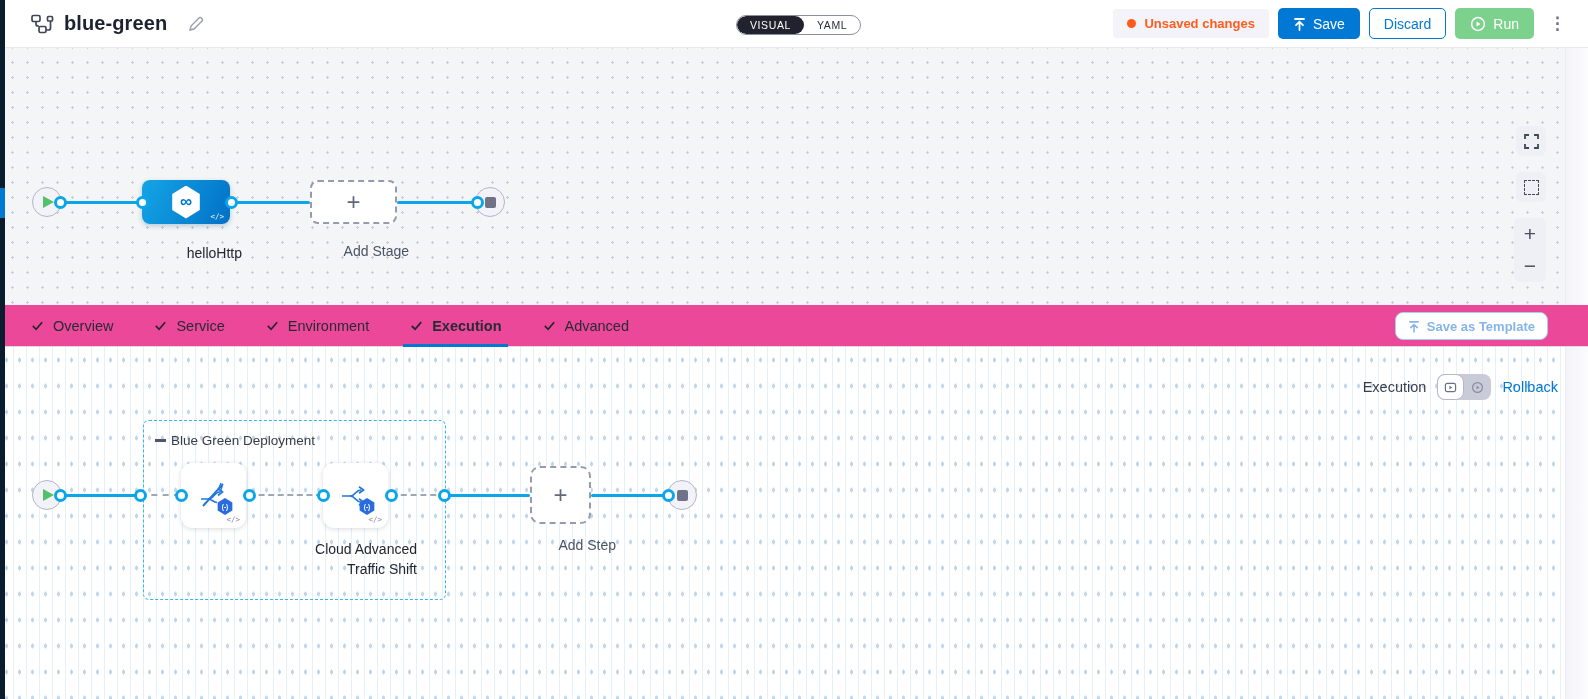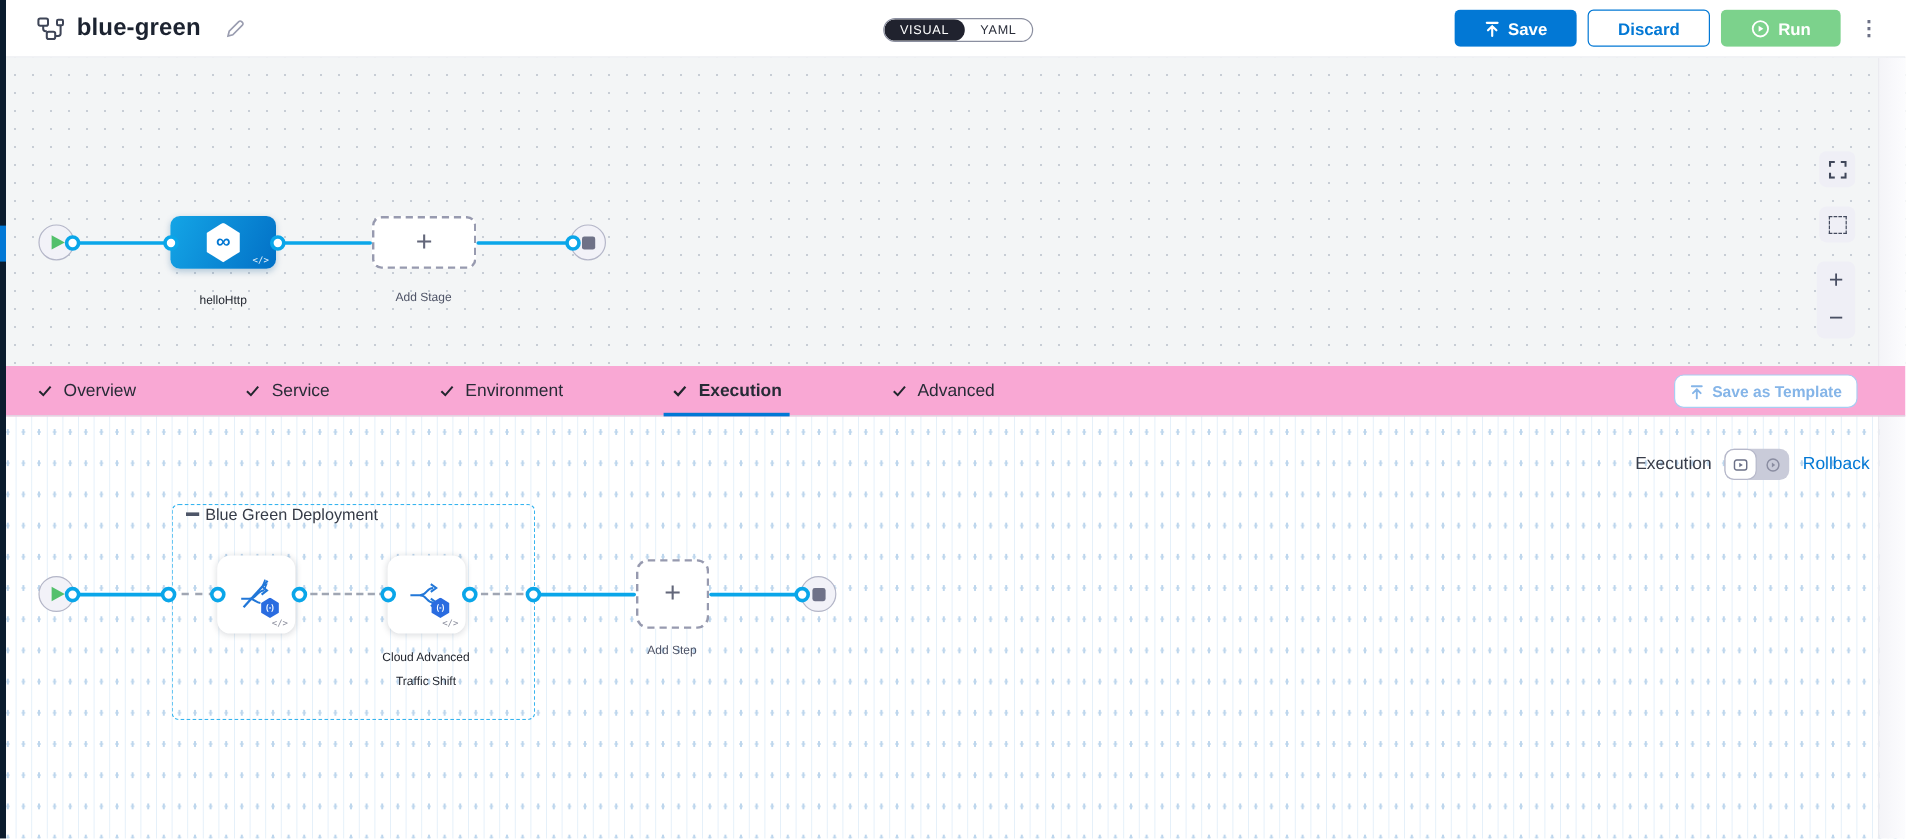--- a/index.html
+++ b/index.html
@@ -137,6 +137,10 @@
     </div>
 
     <div class="header-right">
+      <div class="badge-unsaved">
+        <span class="dot-orange"></span>
+        <span>Unsaved changes</span>
+      </div>
       <div class="btn btn-save">
         <span>
           <svg width="13" height="14" viewBox="0 0 13 14" fill="none" stroke="#fff" stroke-width="1.8" stroke-linecap="round">

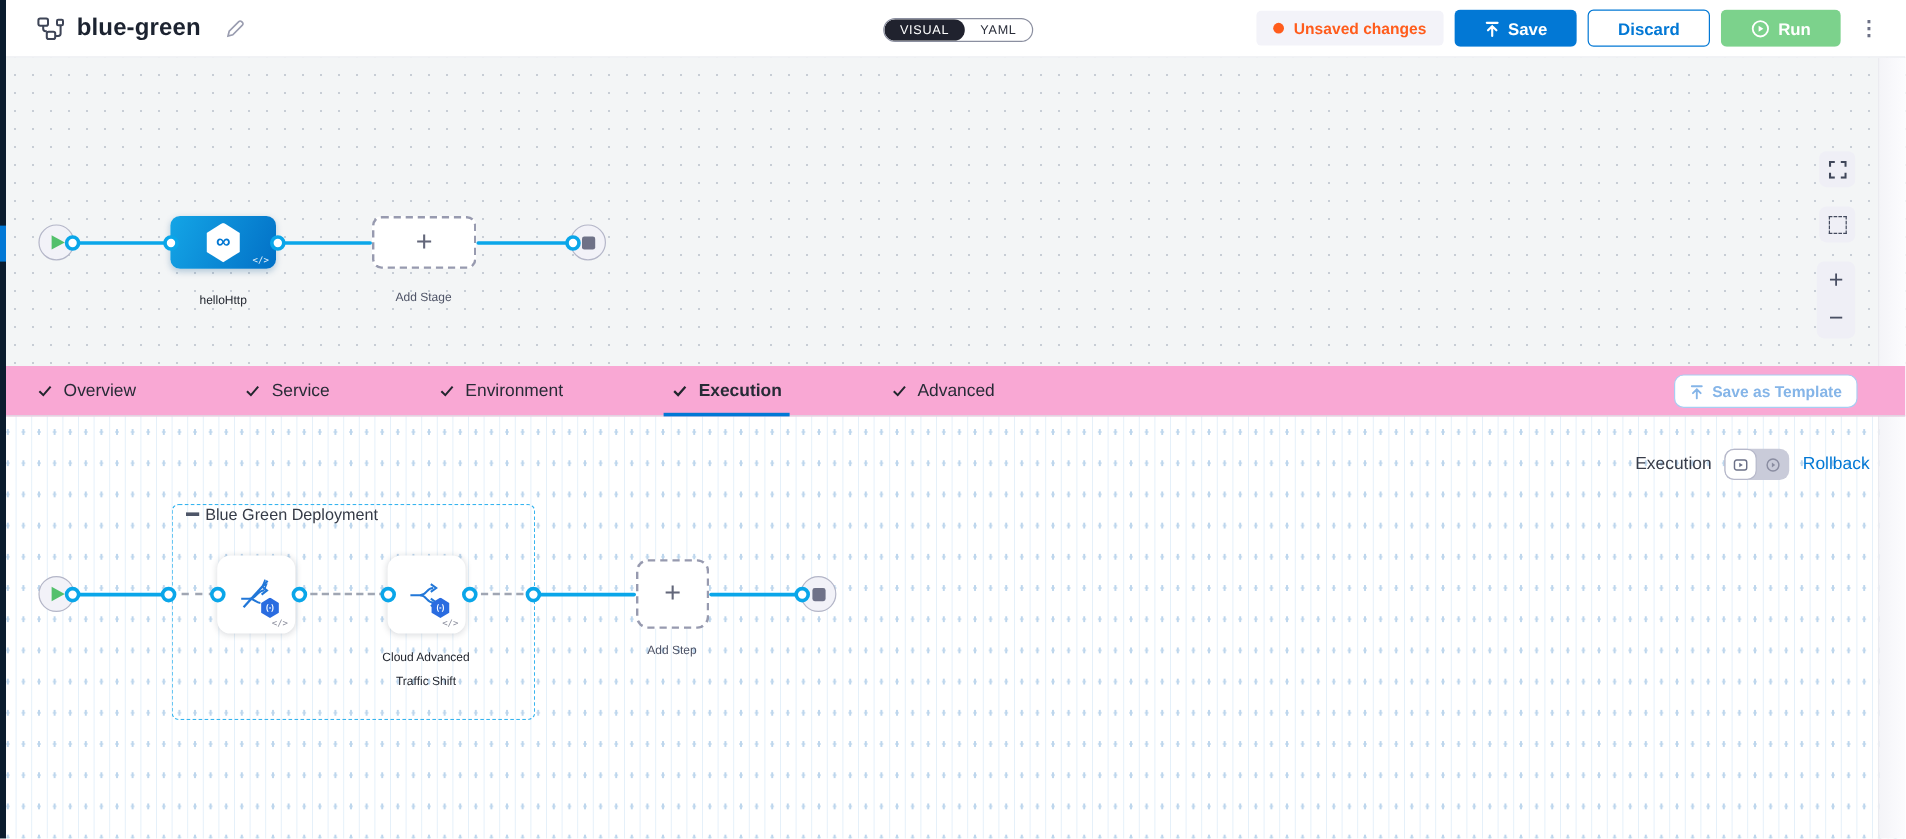--- a/index.html
+++ b/index.html
@@ -25,8 +25,8 @@
   .badge-unsaved { display:flex; align-items:center; gap:8px; background:#f3f3f9; border-radius:4px;
                    padding:7px 14px; font-size:13px; font-weight:bold; color:#ff5c1c; }
   .dot-orange { width:9px; height:9px; border-radius:50%; background:#ff5c1c; }
-  .btn { display:flex; align-items:center; gap:7px; height:31px; padding:0 24px; border-radius:5px;
-         font-size:14px; font-weight:bold; cursor:pointer; border:1px solid transparent; }
+  .btn { display:flex; align-items:center; gap:7px; height:31px; padding:0 14px; border-radius:5px;
+         font-size:14px; font-weight:normal; cursor:pointer; border:1px solid transparent; }
   .btn-save { background:#0278d5; color:#fff; }
   .btn-discard { background:#fff; color:#0278d5; border-color:#0278d5; }
   .btn-run { background:#7cd28c; color:#fff; }

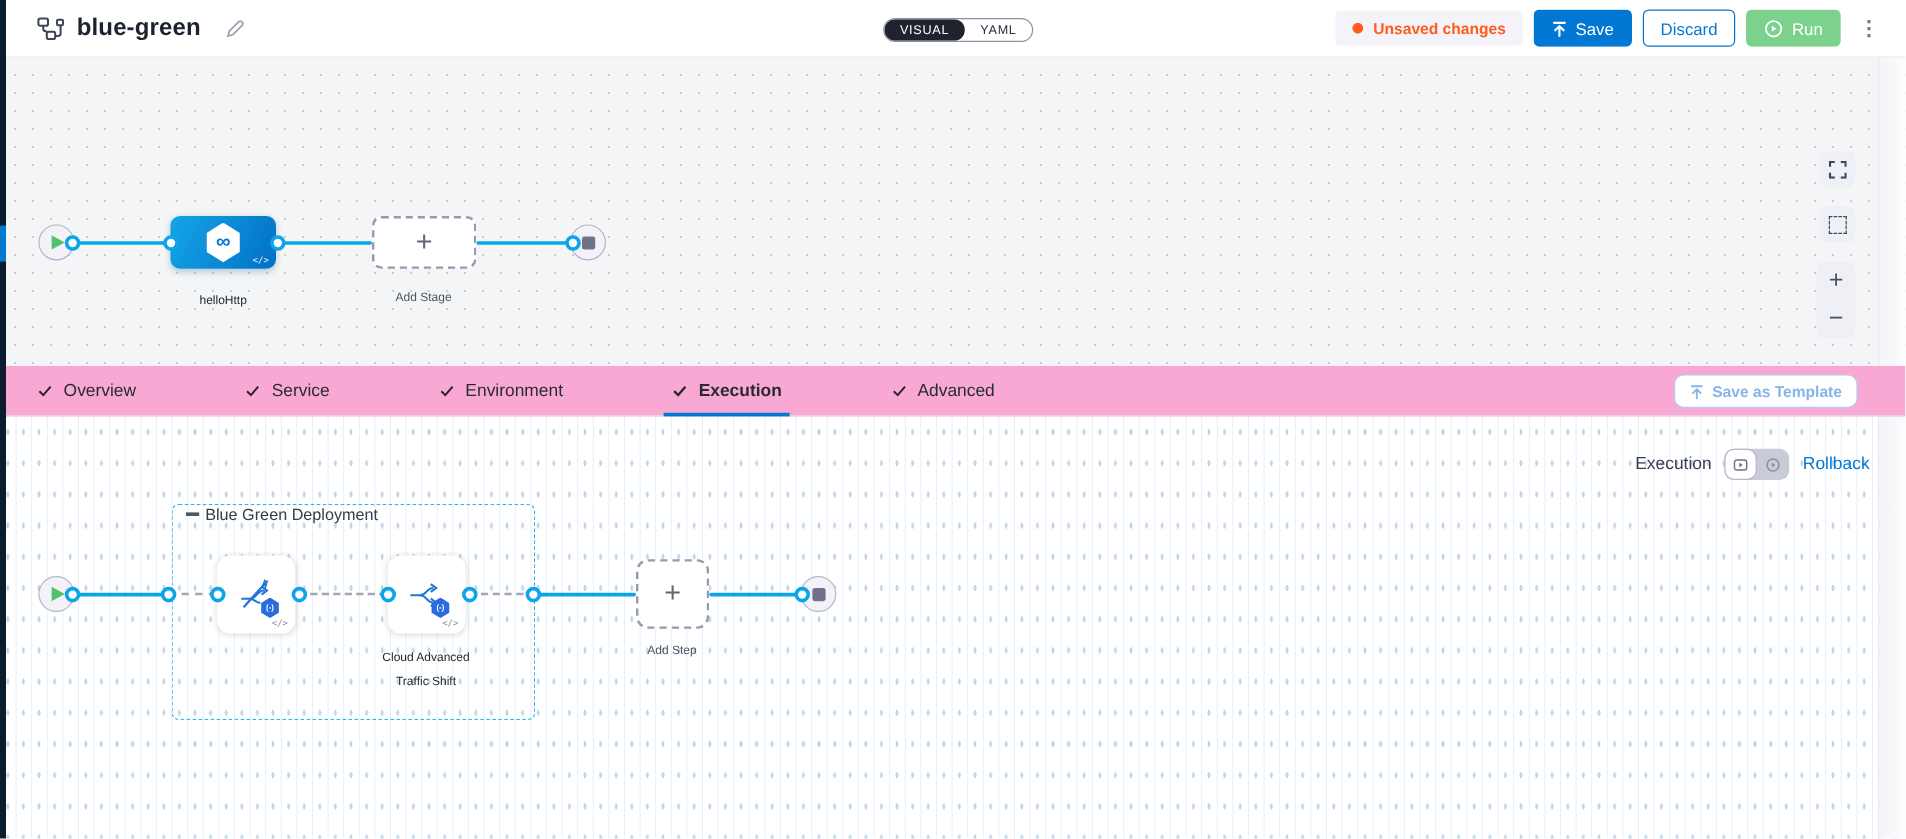--- a/index.html
+++ b/index.html
@@ -57,7 +57,7 @@
   .code-mini-w { position:absolute; right:6px; bottom:3px; font-family:"DejaVu Sans Mono", monospace; font-size:7.5px; color:rgba(255,255,255,.9); }
   .ghost-box { position:absolute; background:#fff; border:2px dashed #979aaf; border-radius:8px; display:flex;
                align-items:center; justify-content:center; color:#63677a; font-size:24px; font-weight:300; cursor:pointer; z-index:5; }
-  .node-label { position:absolute; font-size:10px; color:#22262f; text-align:center; z-index:3; }
+  .node-label { position:absolute; font-size:14px; color:#22262f; text-align:right; z-index:3; }
   .node-label.muted { color:#4d5265; }
 
   

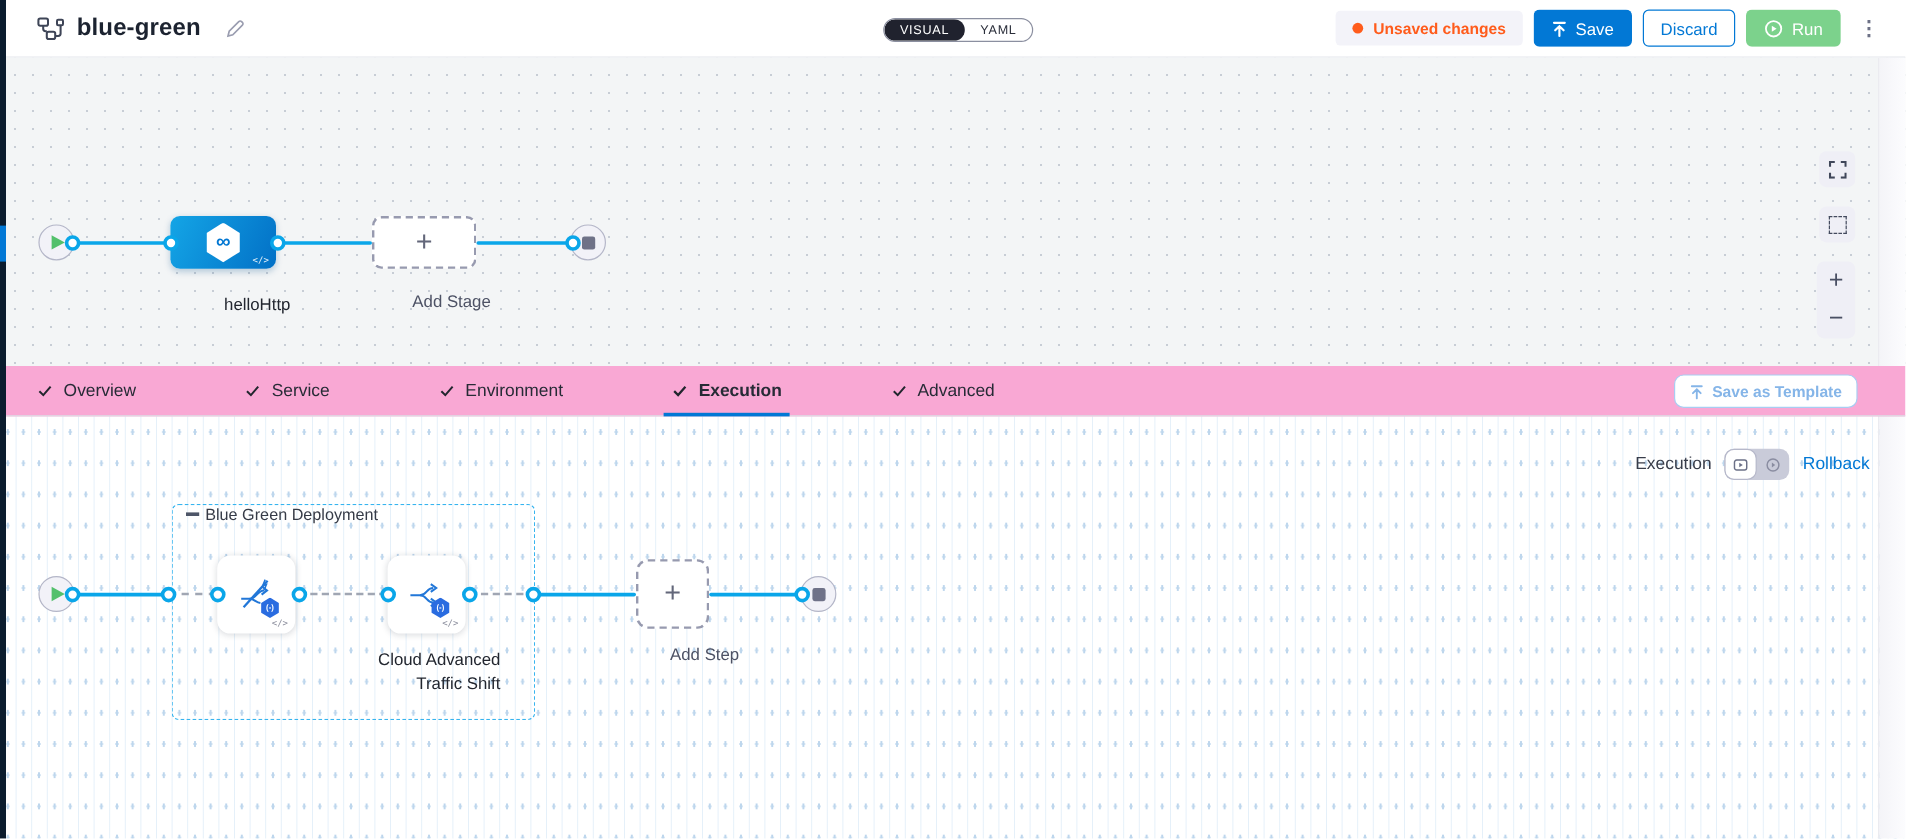--- a/index.html
+++ b/index.html
@@ -69,8 +69,8 @@
   .zoom-btn { flex:1; display:flex; align-items:center; justify-content:center; font-size:21px; color:#4a5064; cursor:pointer; }
 
   
-  .tabbar { position:absolute; left:0; top:305px; width:1588px; height:42px; background:#f9a8d4;
-            border-bottom:1px solid #dcdde4; display:flex; align-items:center; padding-left:30px; gap:90px; z-index:30; }
+  .tabbar { position:absolute; left:0; top:305px; width:1588px; height:42px; background:#ec4899;
+            border-bottom:1px solid #dcdde4; display:flex; align-items:center; padding-left:30px; gap:40px; z-index:30; }
   .tab { position:relative; height:100%; display:flex; align-items:center; gap:8px; font-size:14.5px; color:#272b36; cursor:pointer; }
   .tab.active { font-weight:bold; }
   .tab.active::after { content:""; position:absolute; left:-6px; right:-6px; bottom:-1px; height:3px; background:#0278d5; }

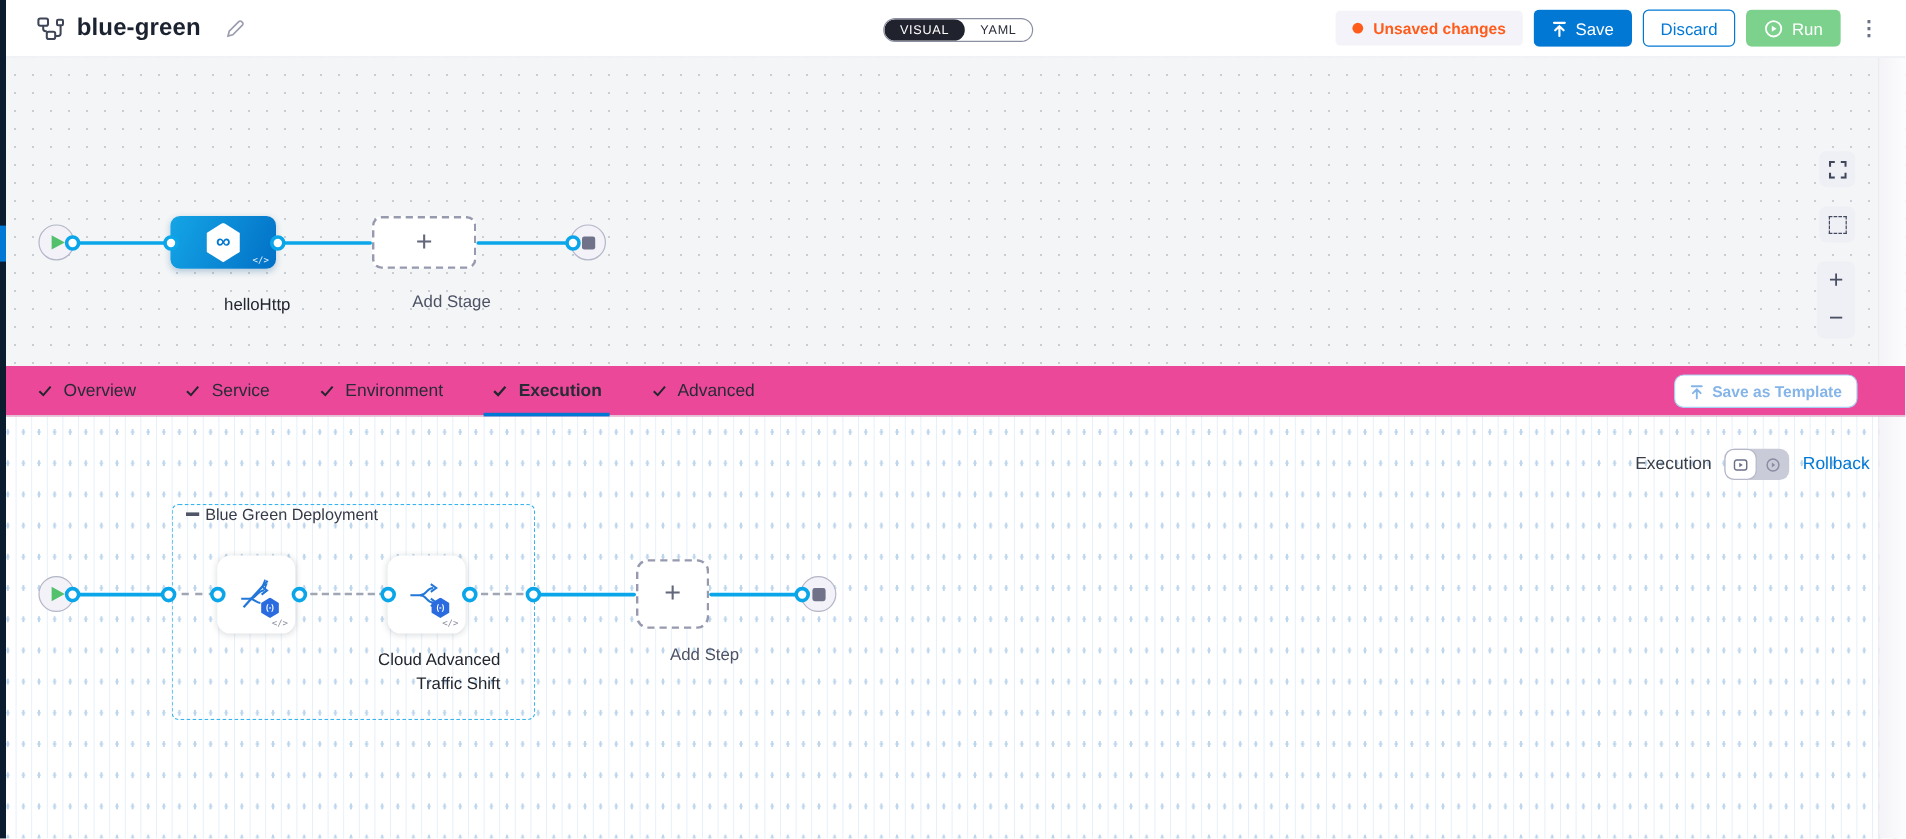--- a/index.html
+++ b/index.html
@@ -88,7 +88,7 @@
 
   
   .step-group { position:absolute; border:1.5px dashed #36b4ef; border-radius:6px; z-index:3; }
-  .group-head { position:absolute; top:0; left:11px; display:flex; align-items:center; gap:5px; }
+  .group-head { position:absolute; top:12px; left:11px; display:flex; align-items:center; gap:5px; }
   .collapse-dash { width:11px; height:2.5px; background:#4e5668; cursor:pointer; }
   .group-title { font-size:13.5px; color:#363b47; }
   .step-card { position:absolute; width:65px; height:65px; background:#fff; border-radius:11px; z-index:5; cursor:pointer;

